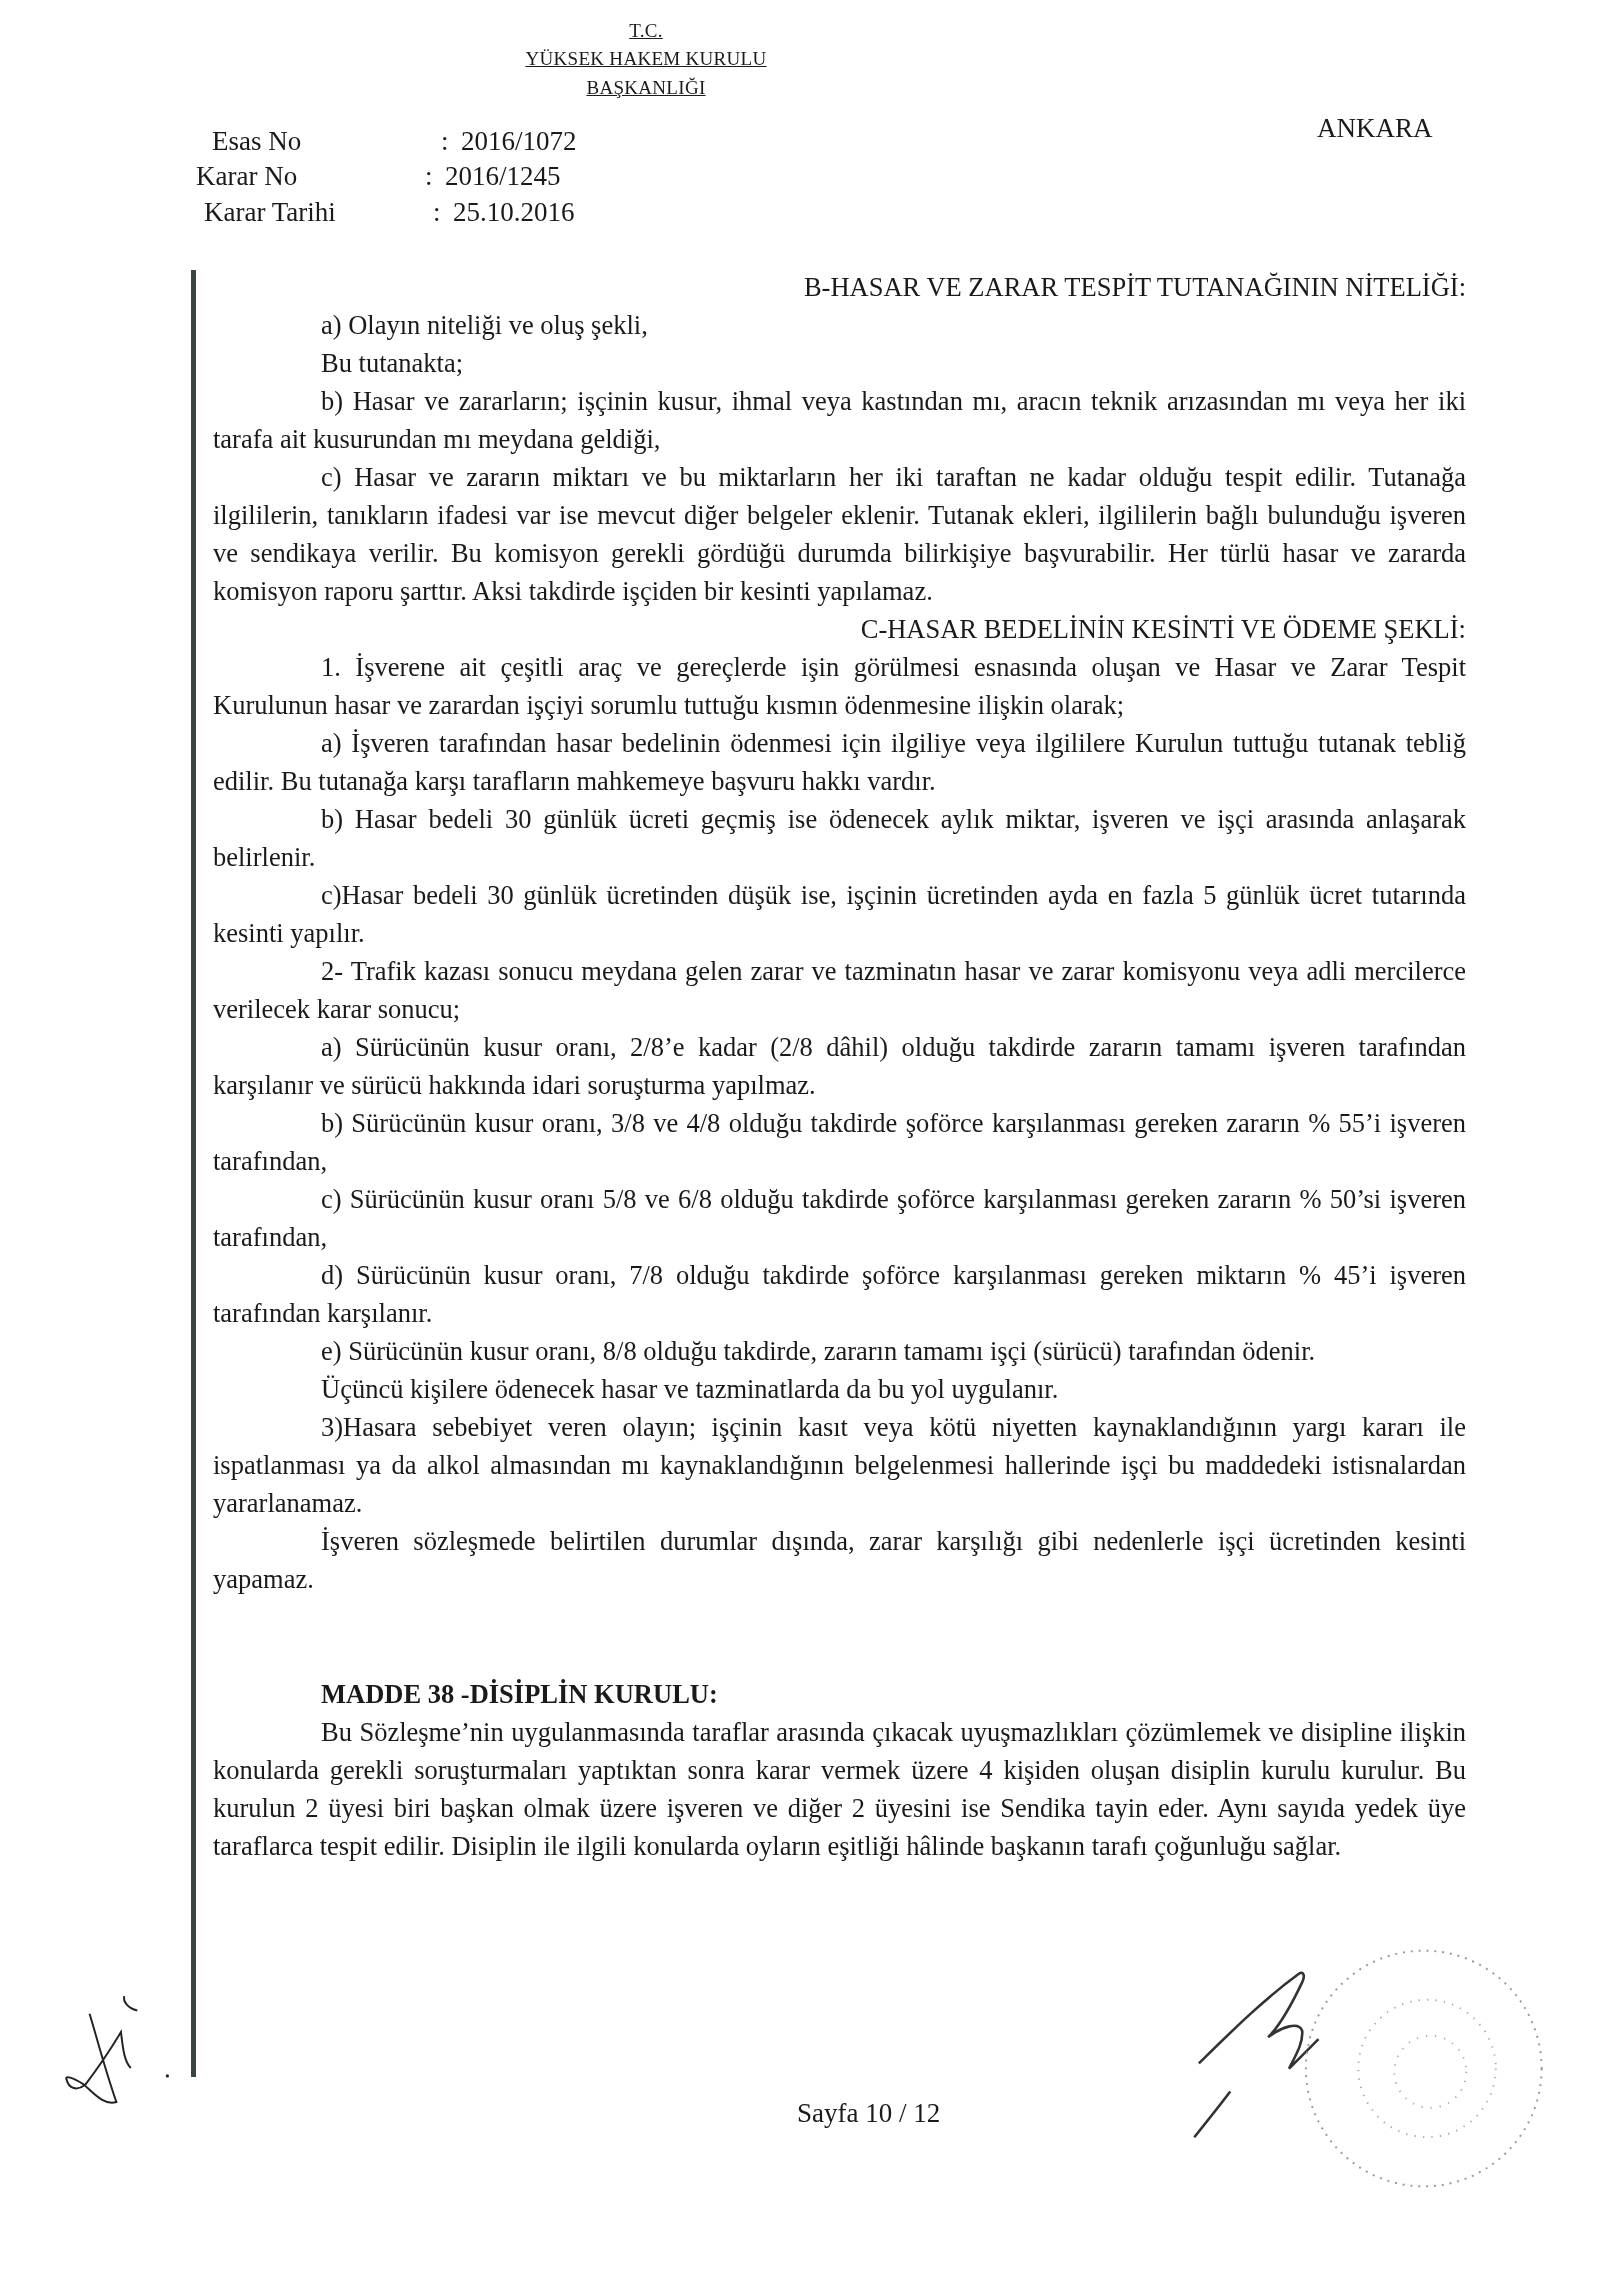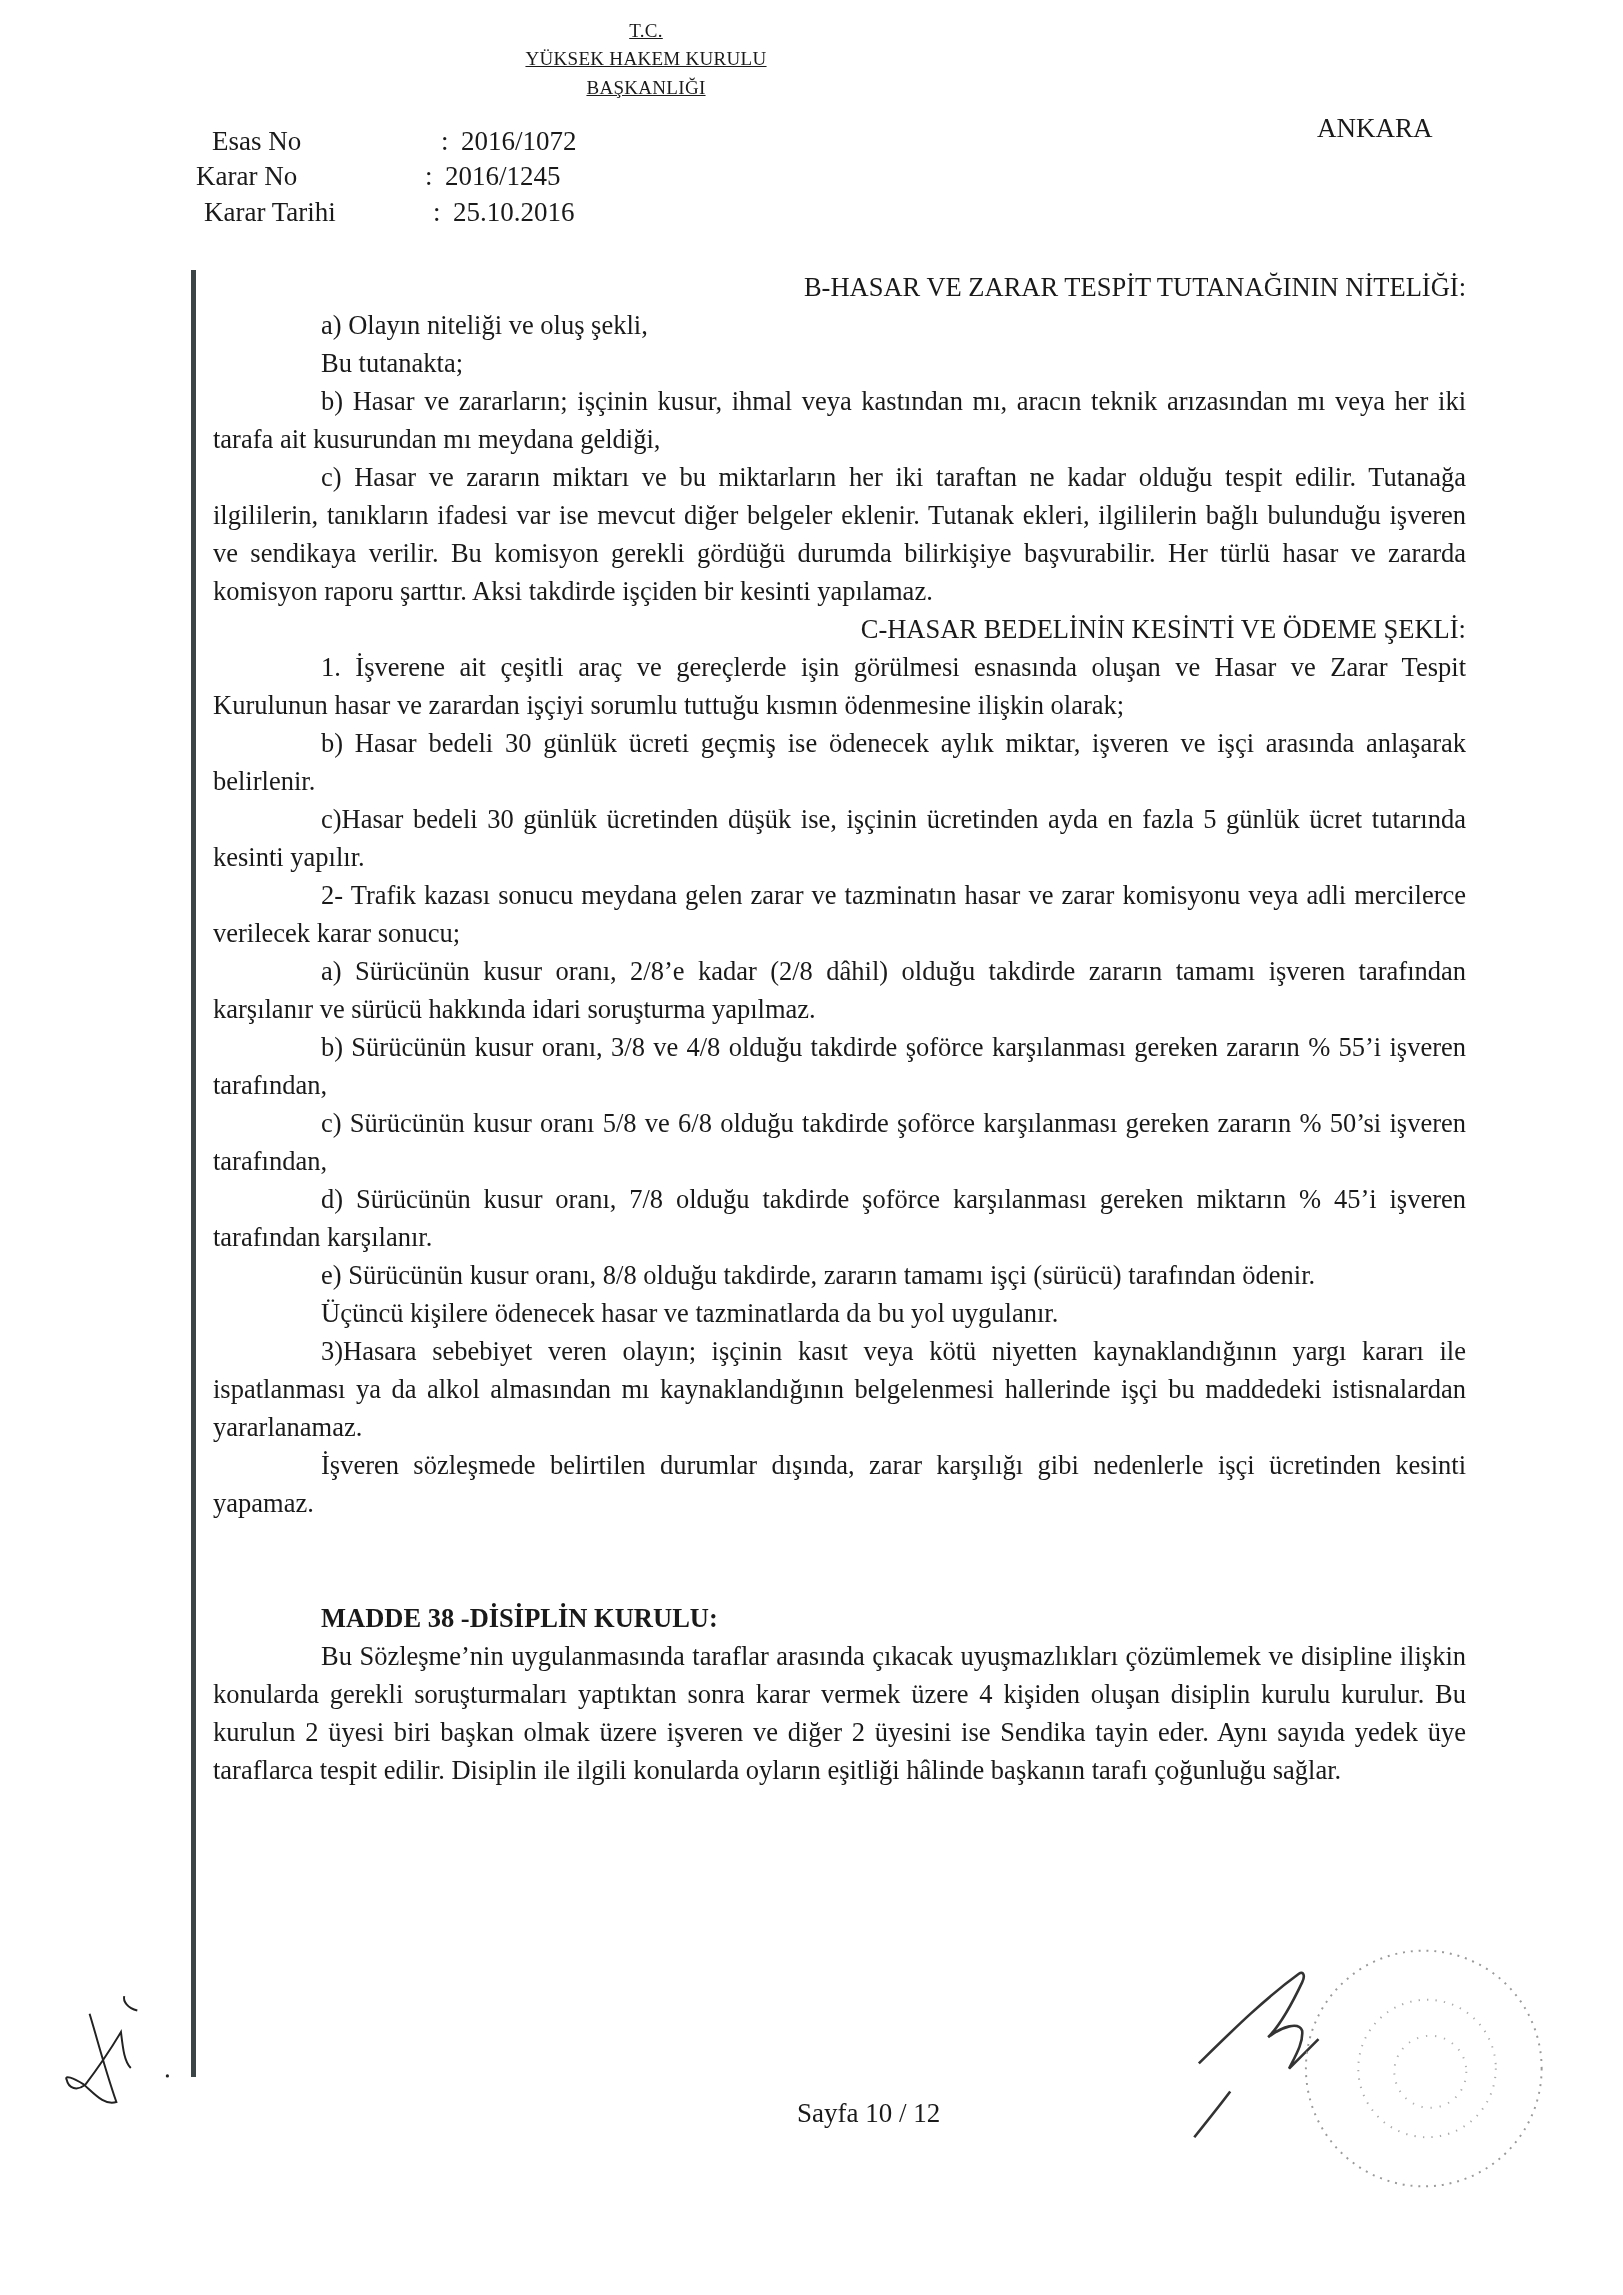--- a/index.html
+++ b/index.html
@@ -60,6 +60,7 @@
   <p class="p ind">c) Hasar ve zararın miktarı ve bu miktarların her iki taraftan ne kadar olduğu tespit edilir. Tutanağa ilgililerin, tanıkların ifadesi var ise mevcut diğer belgeler eklenir. Tutanak ekleri, ilgililerin bağlı bulunduğu işveren ve sendikaya verilir. Bu komisyon gerekli gördüğü durumda bilirkişiye başvurabilir. Her türlü hasar ve zararda komisyon raporu şarttır. Aksi takdirde işçiden bir kesinti yapılamaz.</p>
   <p class="h">C-HASAR BEDELİNİN KESİNTİ VE ÖDEME ŞEKLİ:</p>
   <p class="p ind">1. İşverene ait çeşitli araç ve gereçlerde işin görülmesi esnasında oluşan ve Hasar ve Zarar Tespit Kurulunun hasar ve zarardan işçiyi sorumlu tuttuğu kısmın ödenmesine ilişkin olarak;</p>
+  <p class="p ind">a) İşveren tarafından hasar bedelinin ödenmesi için ilgiliye veya ilgililere Kurulun tuttuğu tutanak tebliğ edilir. Bu tutanağa karşı tarafların mahkemeye başvuru hakkı vardır.</p>
   <p class="p ind">b) Hasar bedeli 30 günlük ücreti geçmiş ise ödenecek aylık miktar, işveren ve işçi arasında anlaşarak belirlenir.</p>
   <p class="p ind">c)Hasar bedeli 30 günlük ücretinden düşük ise, işçinin ücretinden ayda en fazla 5 günlük ücret tutarında kesinti yapılır.</p>
   <p class="p ind">2- Trafik kazası sonucu meydana gelen zarar ve tazminatın hasar ve zarar komisyonu veya adli mercilerce verilecek karar sonucu;</p>

